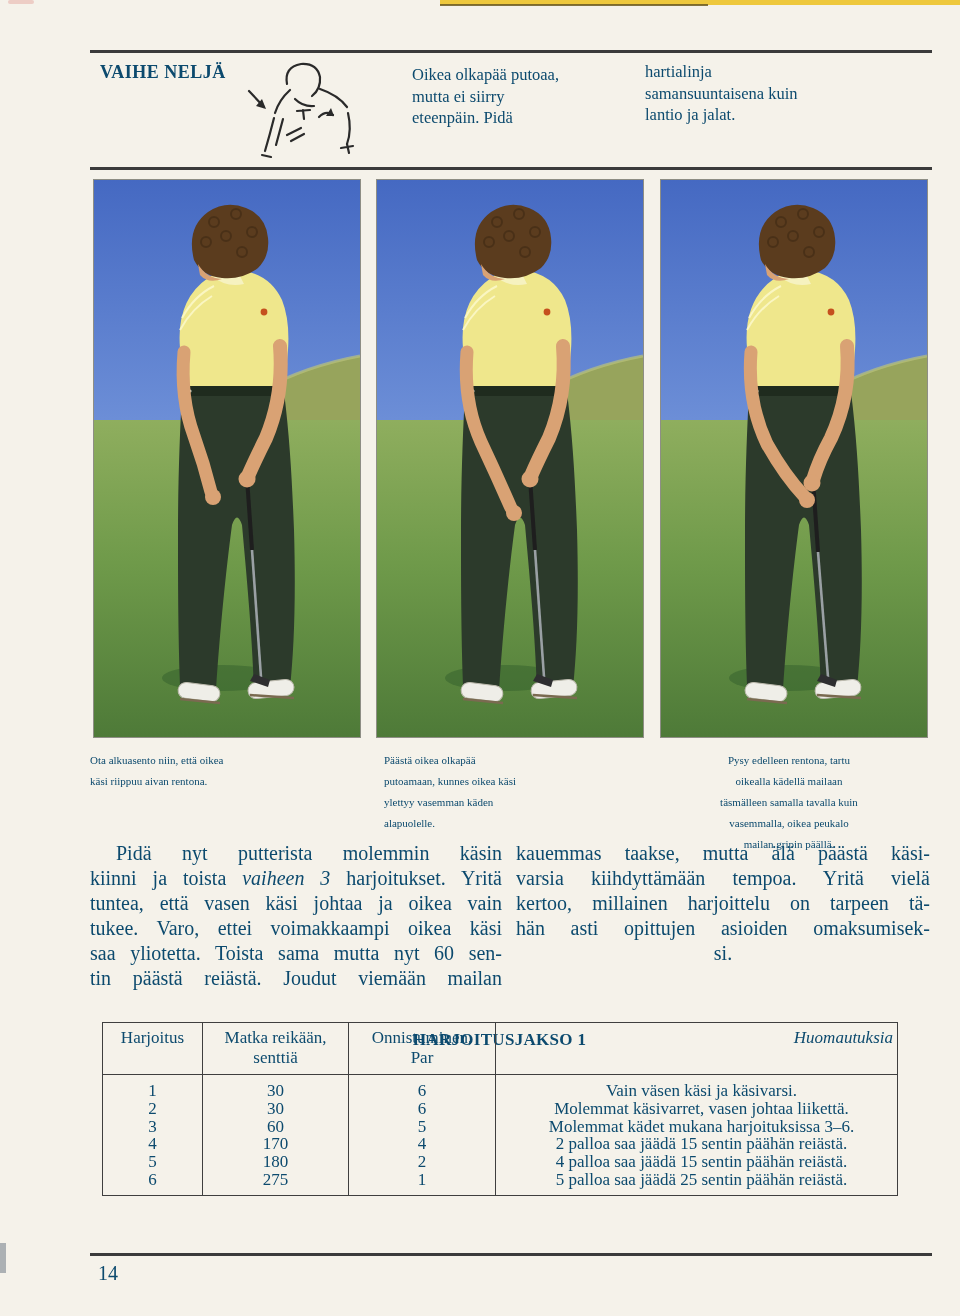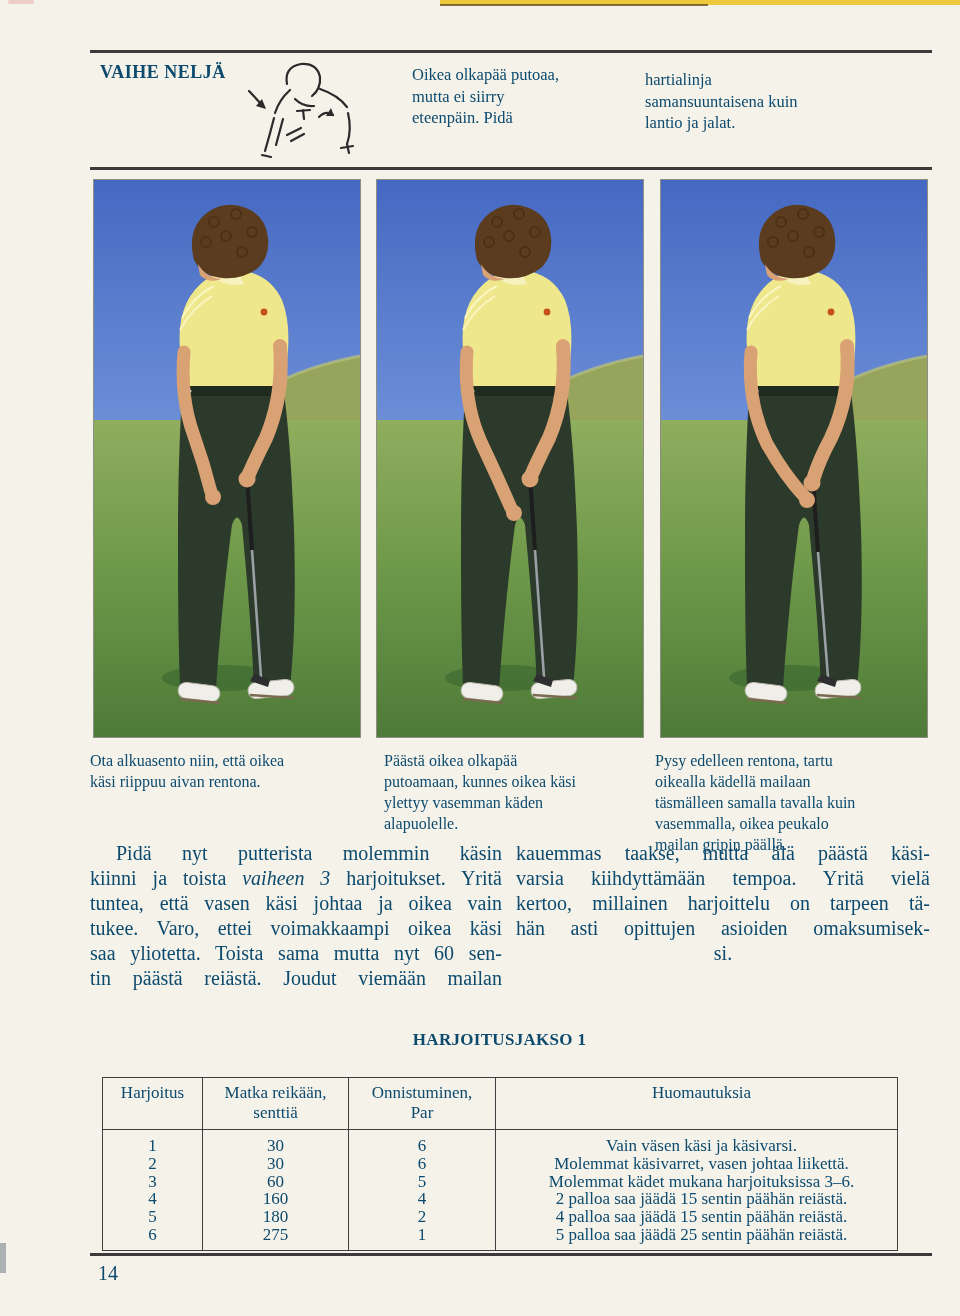--- a/index.html
+++ b/index.html
@@ -36,7 +36,7 @@
   #sketch-wrap{position:absolute;left:235px;top:56px;width:130px;height:108px;}
   .note{position:absolute;font-size:16.5px;line-height:21.5px;}
   #note-1{left:412px;top:64px;width:200px;}
-  #note-2{left:645px;top:69px;width:220px;}
+  #note-2{left:645px;top:61px;width:220px;}
 
   
   .photo{

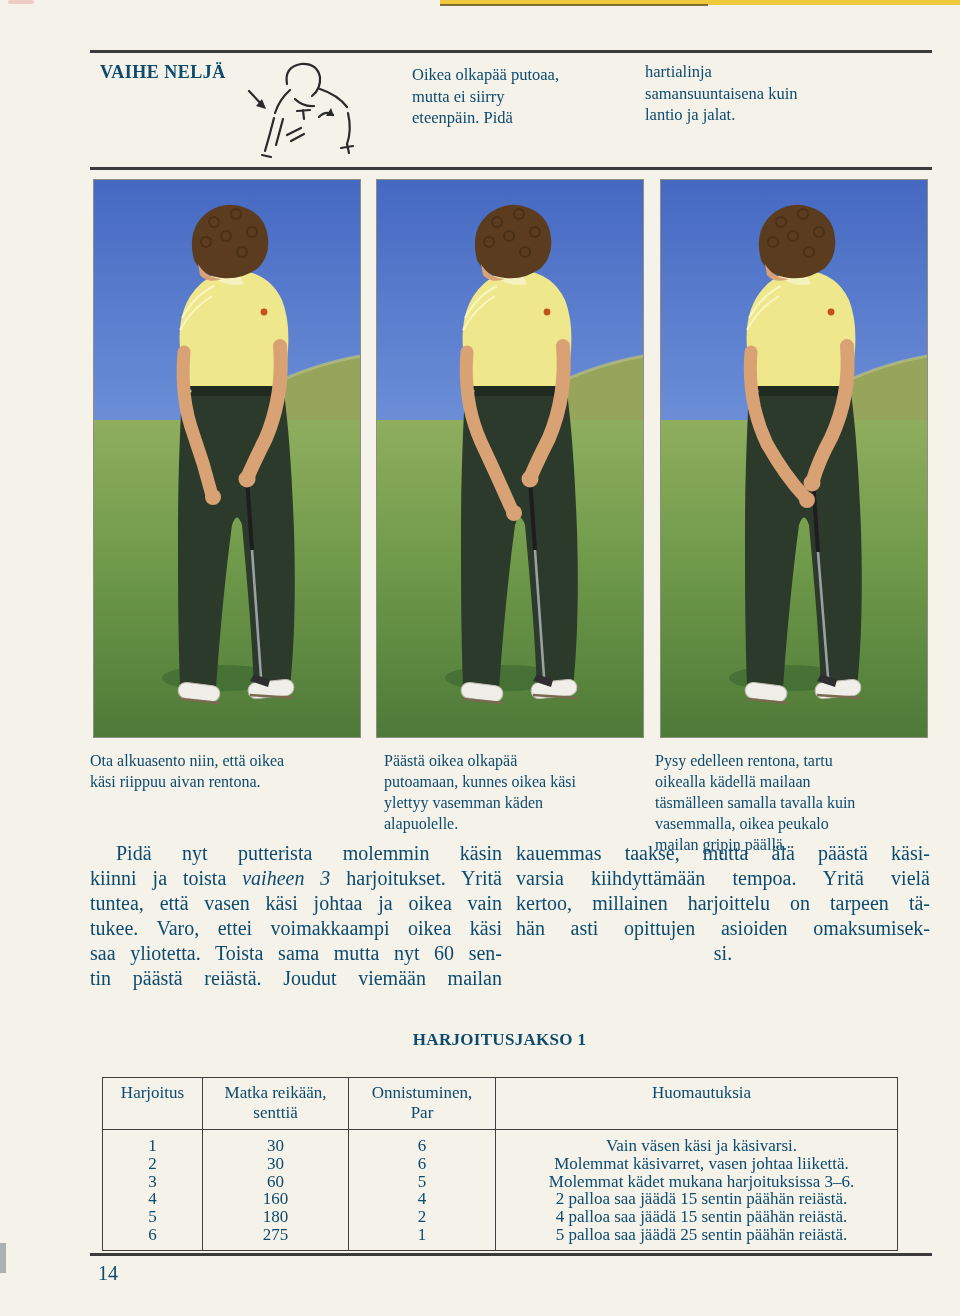--- a/index.html
+++ b/index.html
@@ -47,7 +47,7 @@
   .photo svg{display:block;width:266px;height:557px;}
 
   
-  .caption{position:absolute;top:750px;font-size:16px;line-height:21px;}
+  .caption{position:absolute;top:750px;font-size:11px;line-height:21px;}
   #caption-1{left:90px;width:255px;}
   #caption-2{left:378px;width:255px;margin-left:6px;}
   #caption-3{left:655px;width:268px;}

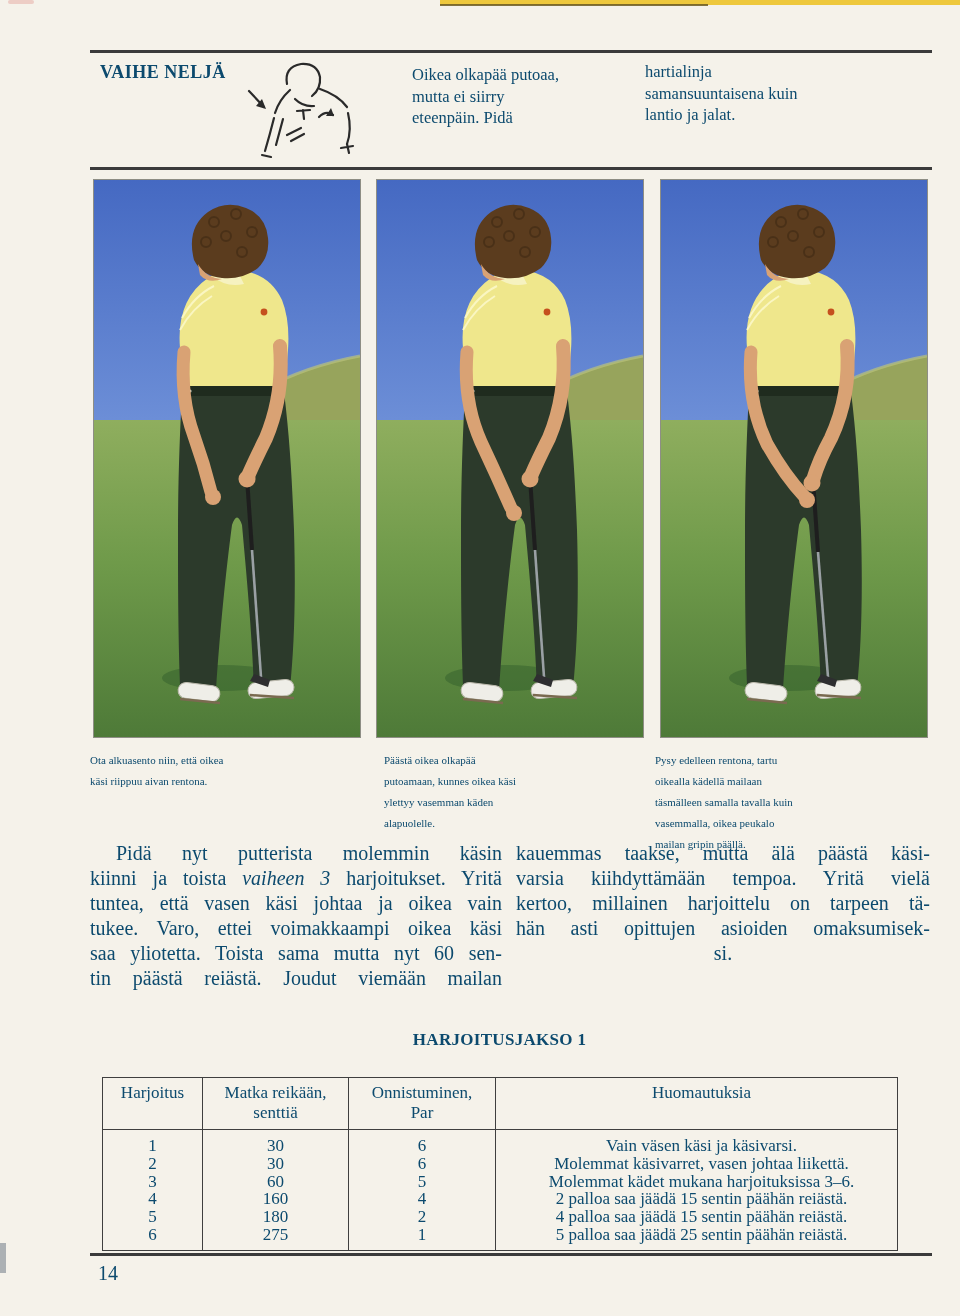--- a/index.html
+++ b/index.html
@@ -50,7 +50,7 @@
   .caption{position:absolute;top:750px;font-size:11px;line-height:21px;}
   #caption-1{left:90px;width:255px;}
   #caption-2{left:378px;width:255px;margin-left:6px;}
-  #caption-3{left:655px;width:268px;}
+  #caption-3{left:655px;width:268px;text-align:center;}
 
   
   .body-col{position:absolute;top:841px;font-size:20px;line-height:25px;}

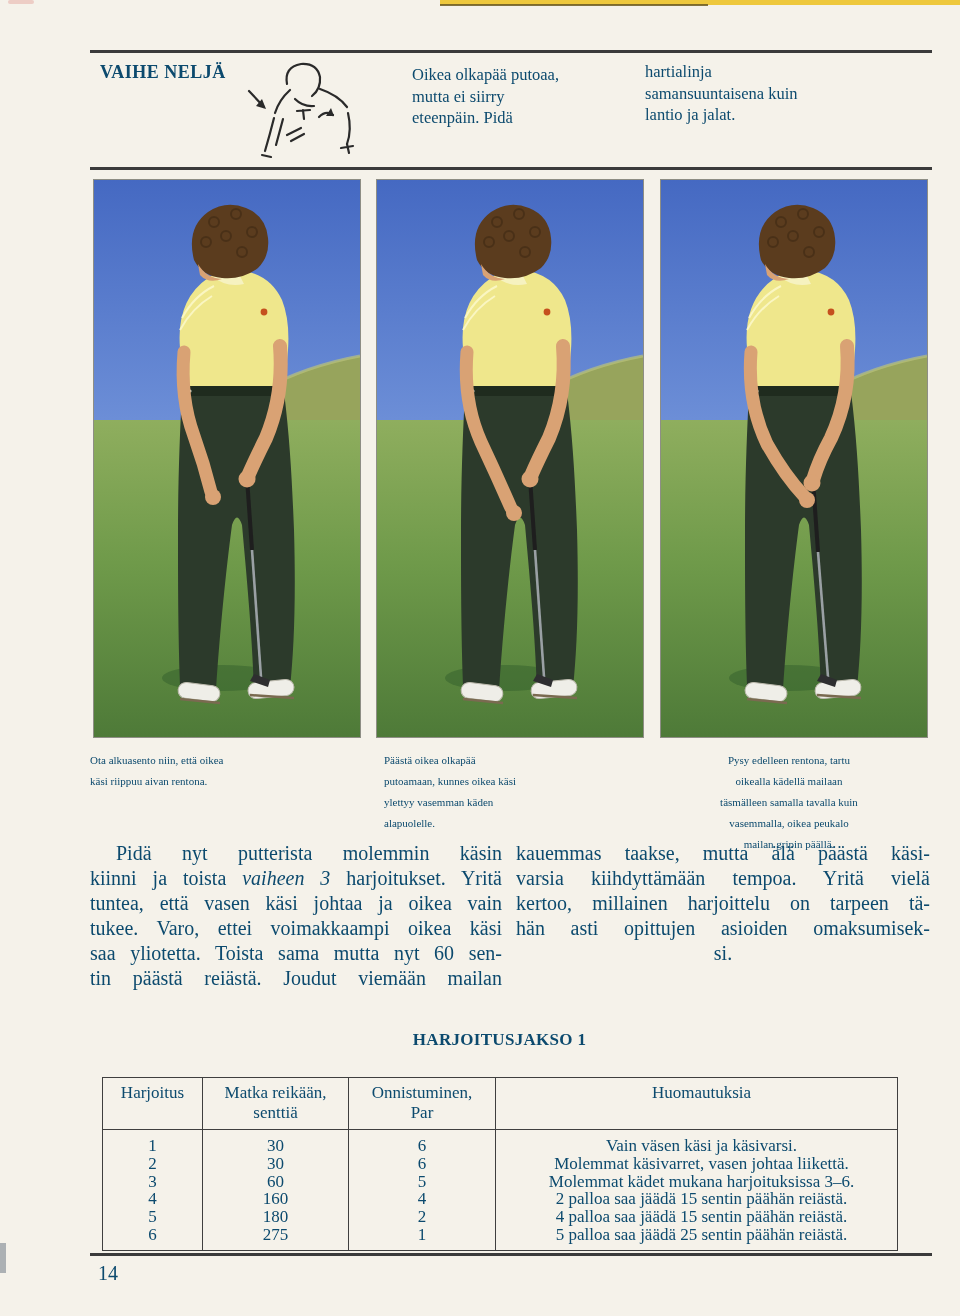--- a/index.html
+++ b/index.html
@@ -66,7 +66,7 @@
     position:absolute;left:102px;top:1030px;width:795px;
     text-align:center;font-size:17px;font-weight:bold;letter-spacing:.3px;
   }
-  #table-wrap{position:absolute;left:102px;top:1077px;width:795px;}
+  #table-wrap{position:absolute;left:102px;top:1022px;width:795px;}
   table{border-collapse:collapse;width:795px;table-layout:fixed;font-size:17px;}
   col.c0{width:100px;} col.c1{width:146px;} col.c2{width:147px;} col.c3{width:402px;}
   table, th, td{border:0;}

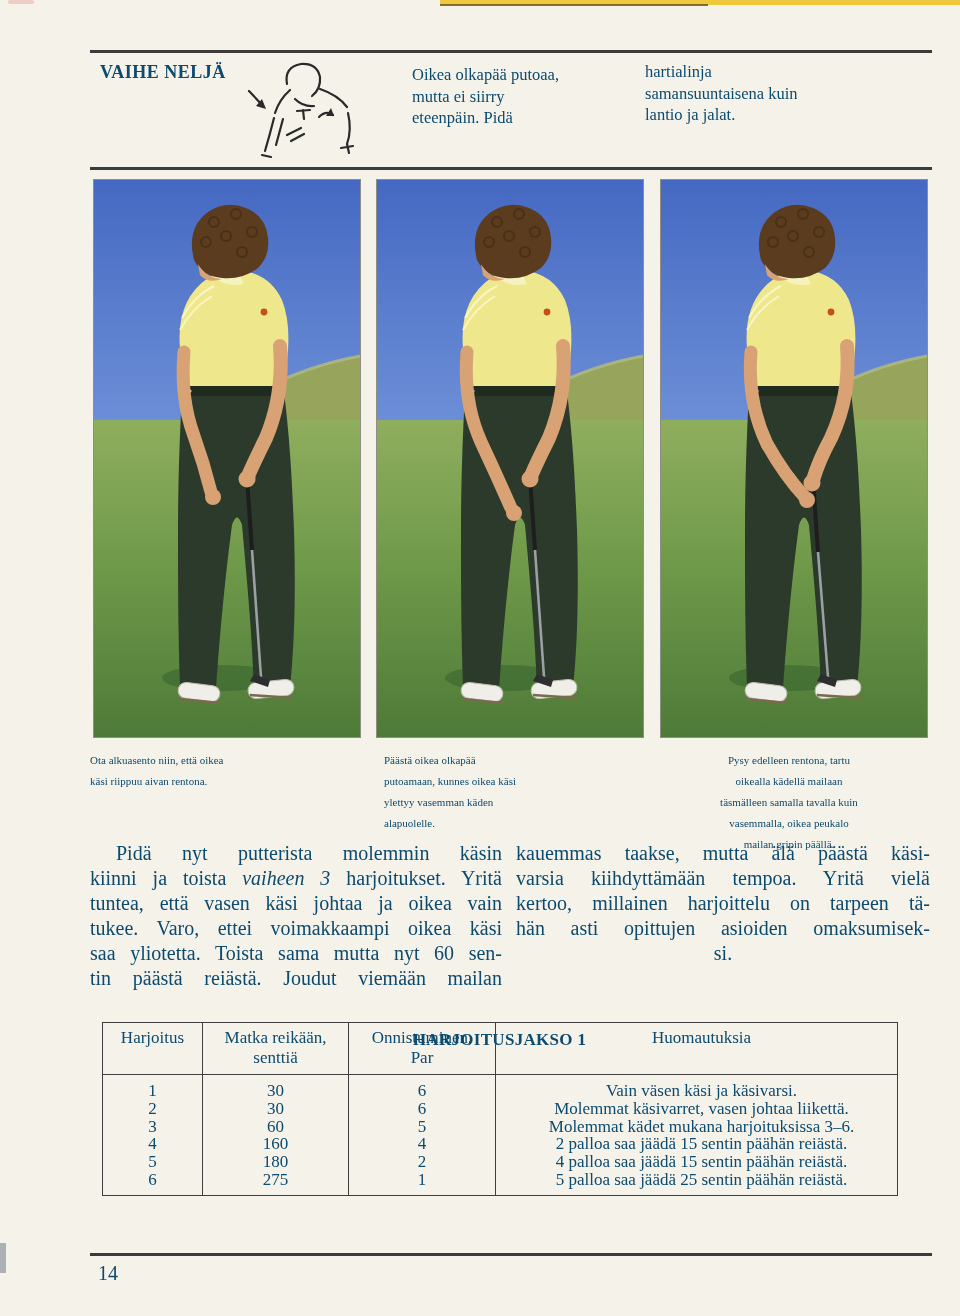--- a/index.html
+++ b/index.html
@@ -73,7 +73,7 @@
   #ptable{border:1.7px solid #3f3f3f;}
   th{border-bottom:1.7px solid #3f3f3f;font-weight:normal;vertical-align:top;
      padding:5px 4px 6px 4px;line-height:20px;text-align:center;}
-  th.h3{text-align:center;padding-left:14px;}
+  th.h3{text-align:right;padding-left:14px;font-style:italic;}
   th:not(:first-child){border-left:1.7px solid #3f3f3f;margin-left:22px;}
   td{padding:0 4px;line-height:17.8px;text-align:center;vertical-align:top;}
   td:not(:first-child){border-left:1.7px solid #3f3f3f;}

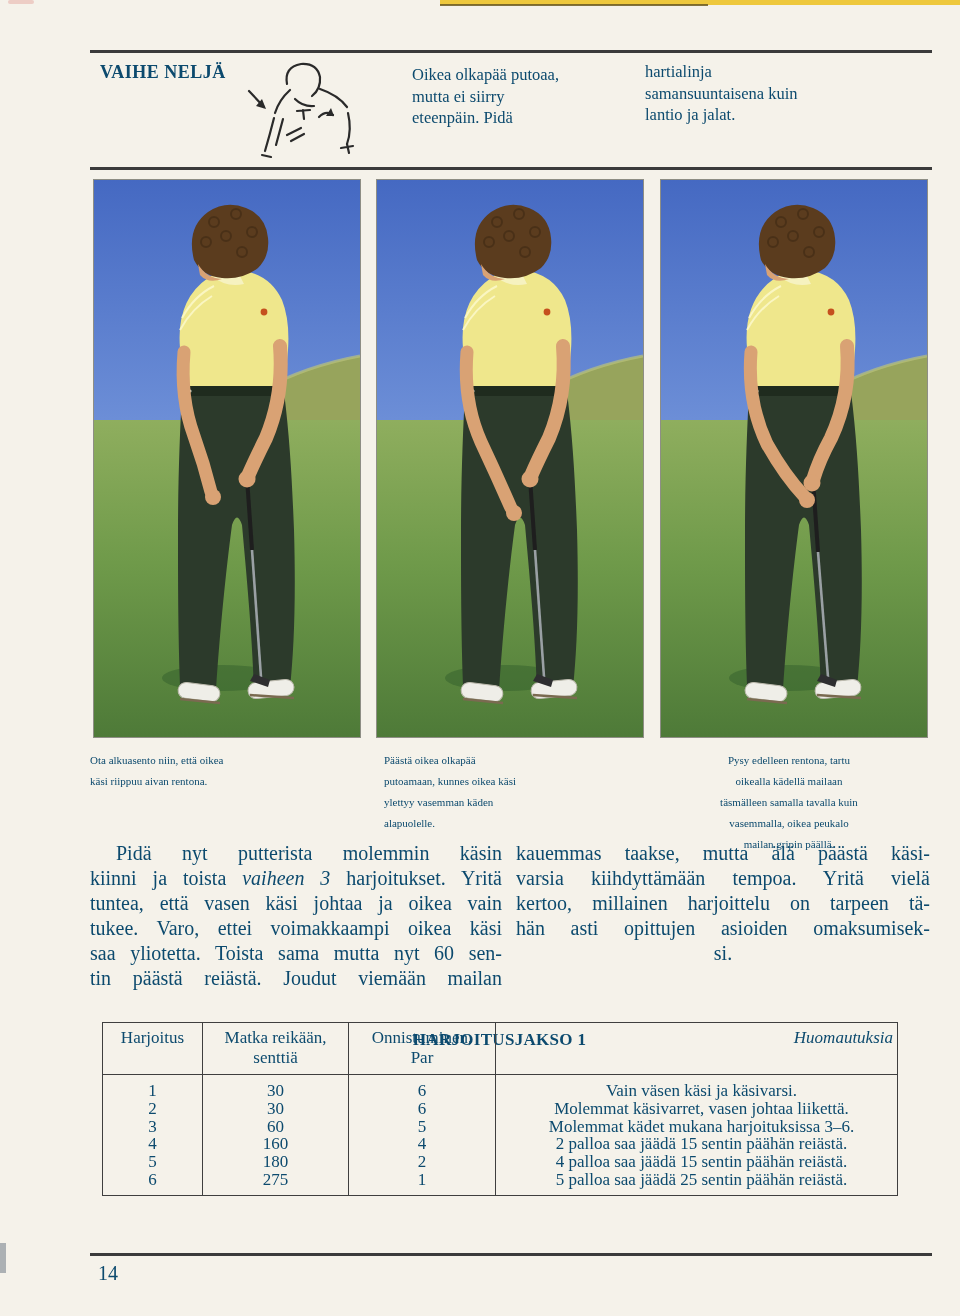--- a/index.html
+++ b/index.html
@@ -377,7 +377,7 @@
           </tr>
           <tr>
             <td class="c0">4</td>
-            <td class="c1">160</td>
+            <td class="c1">170</td>
             <td class="c2">4</td>
             <td class="c3">2 palloa saa jäädä 15 sentin päähän reiästä.</td>
           </tr>

